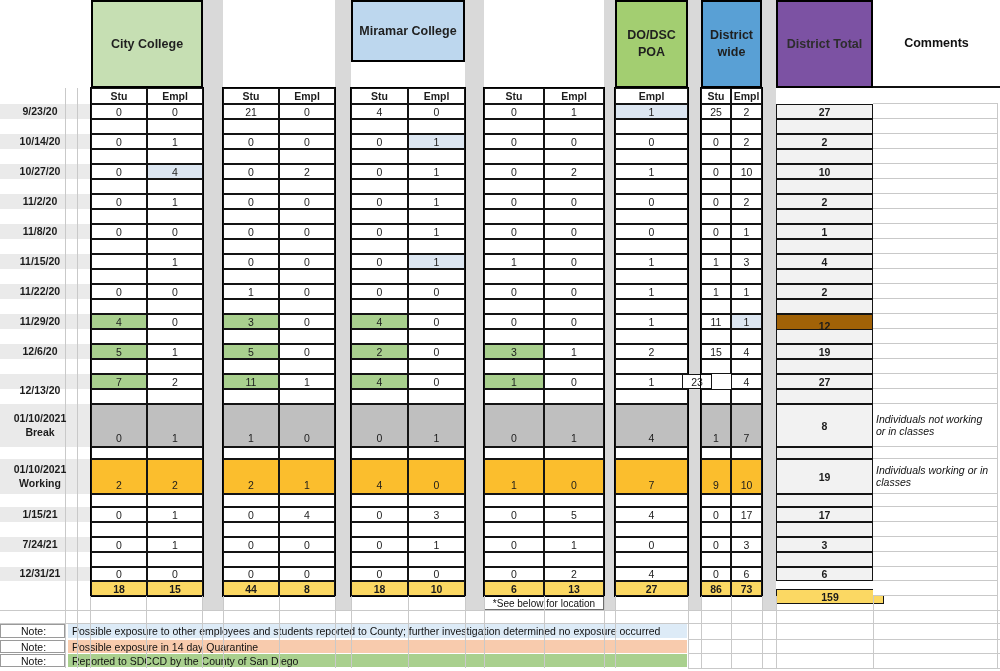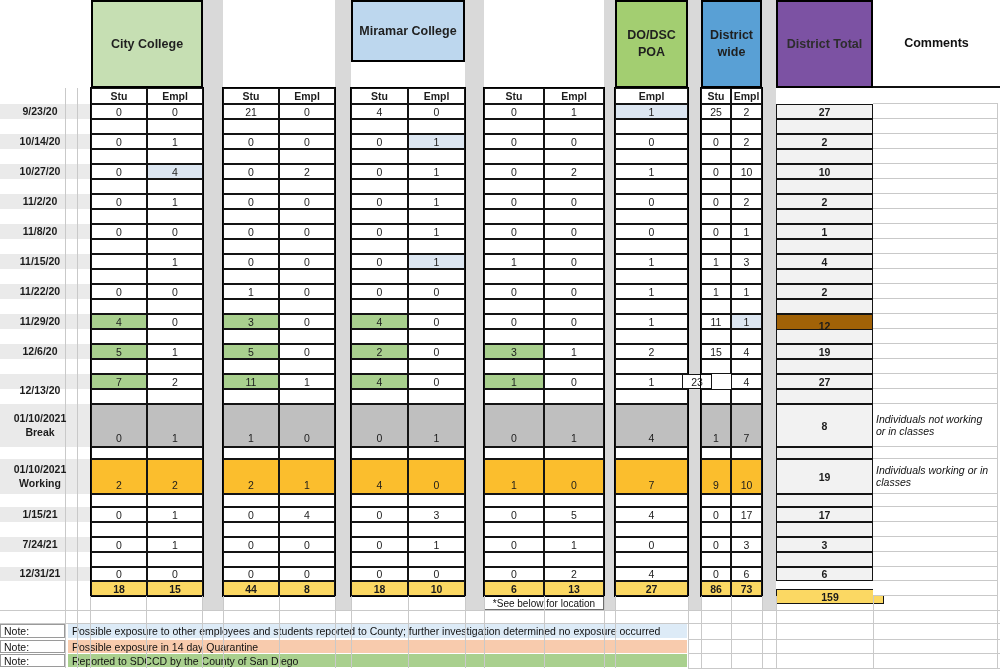--- a/index.html
+++ b/index.html
@@ -33,7 +33,7 @@
   .footnote{left:484px;top:596px;width:120px;height:14px;border:1px solid #6e6e6e;background:#fff;
             display:flex;align-items:center;justify-content:center;font-size:10px;color:#111;}
   .note-label{width:65px;height:14px;border:1px solid #9a9a9a;background:#fff;font-size:10.5px;
-              color:#111;display:flex;align-items:center;padding-left:3px;left:0;}
+              color:#111;display:flex;align-items:center;padding-left:20px;left:0;}
   .note-band{left:68px;width:619px;height:14px;font-size:10.5px;color:#111;display:flex;
              align-items:center;padding-left:4px;}
 </style>

